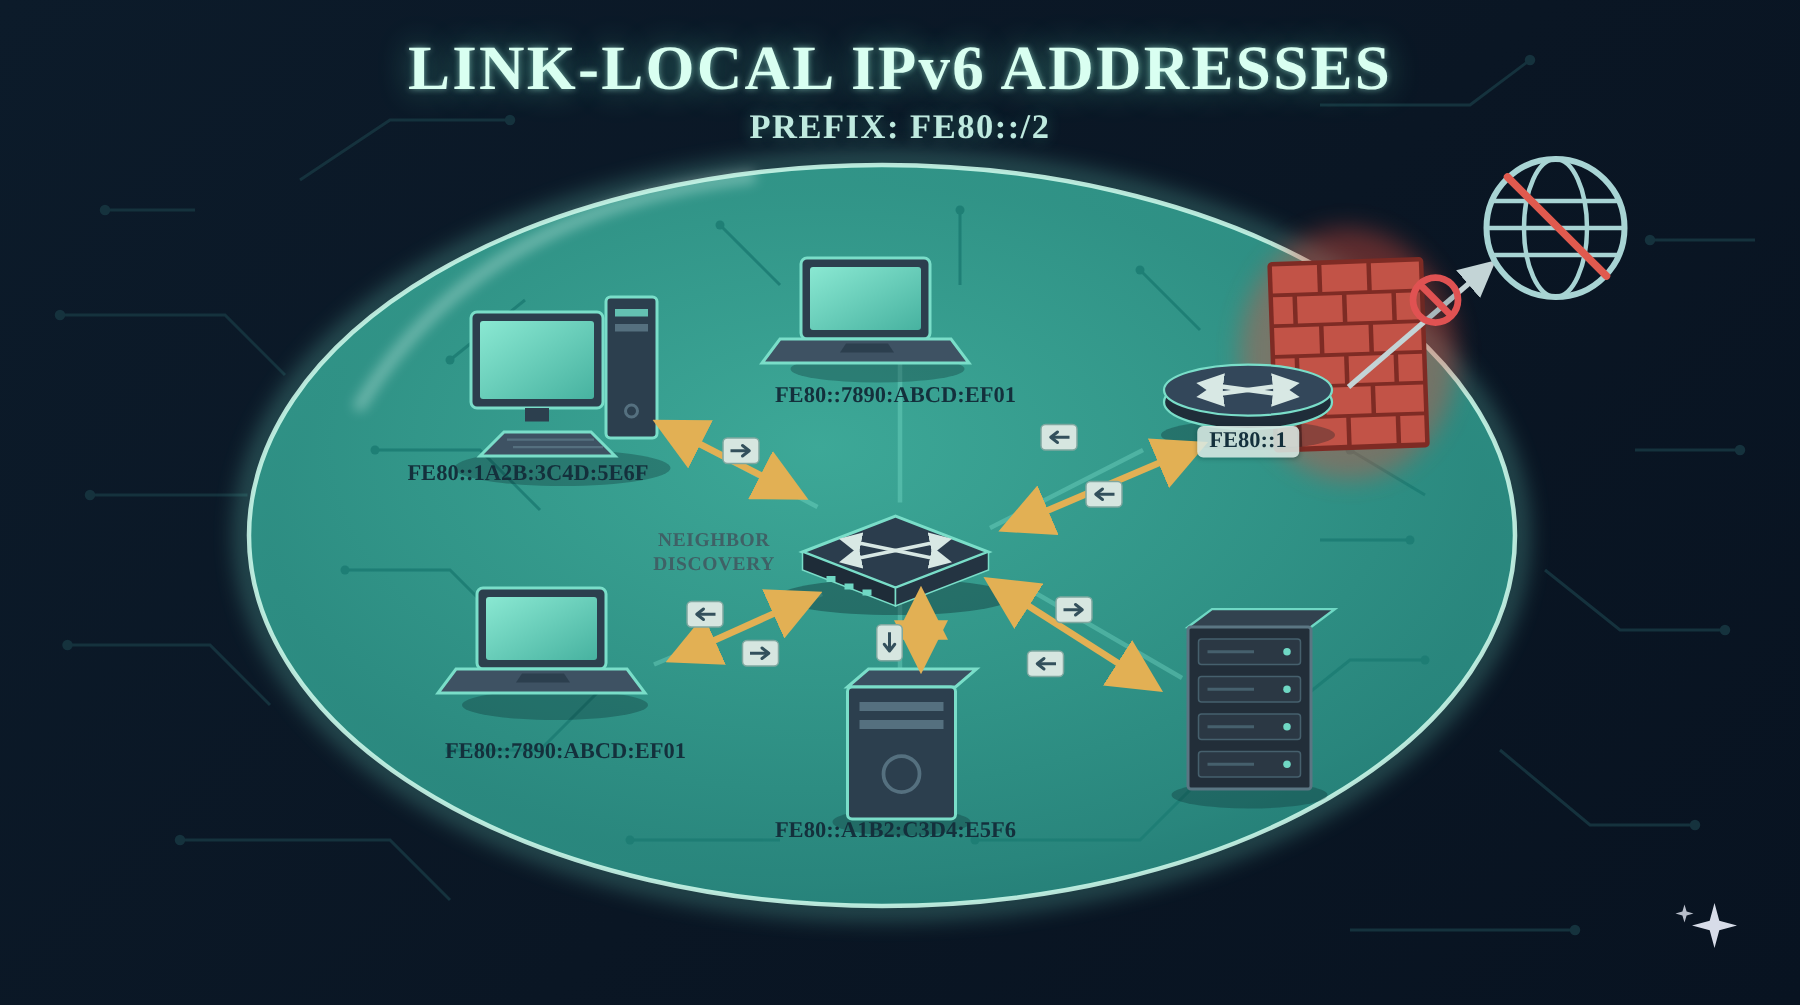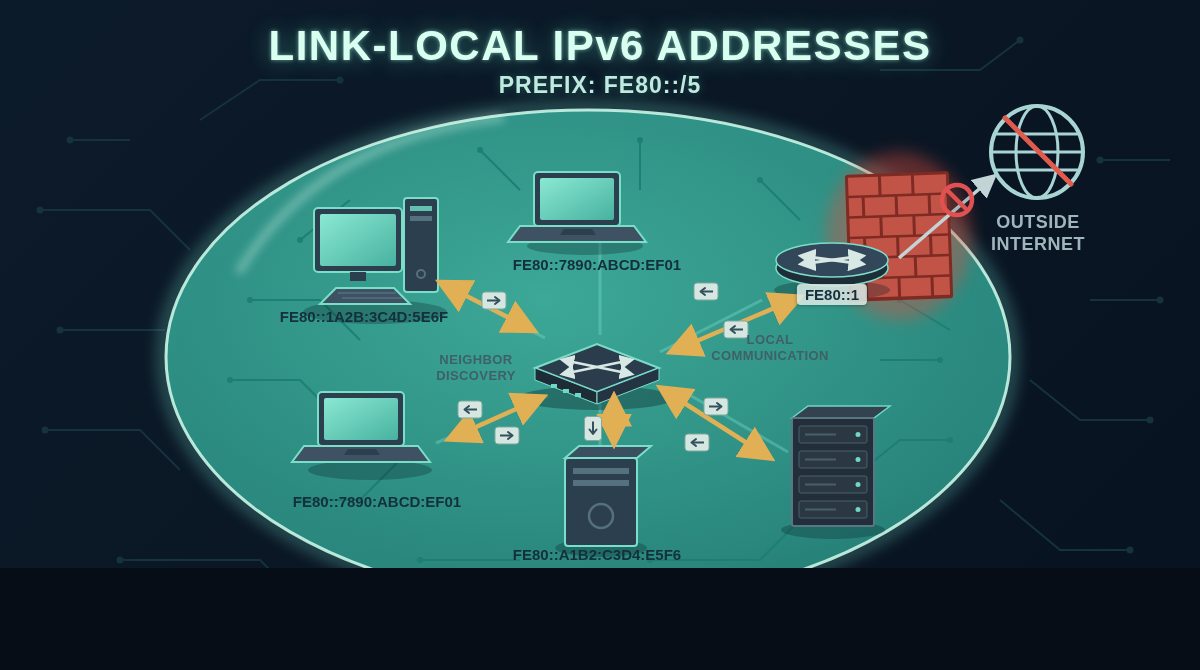--- a/index.html
+++ b/index.html
@@ -4,9 +4,9 @@
 <style>
   html,body{margin:0;padding:0;background:#060d16;}
   #canvas{
-    position:relative;width:1200px;height:568px;overflow:hidden;
+    position:relative;width:1200px;height:670px;overflow:hidden;
     background:linear-gradient(135deg,#0c1b2a 0%,#0a1624 55%,#081321 100%);
-    font-family:Liberation Sans, sans-serif;
+    font-family:Liberation Serif, serif;
   }
   #scene{position:absolute;left:0;top:0;}
   .txt{position:absolute;transform:translateX(-50%);text-align:center;}

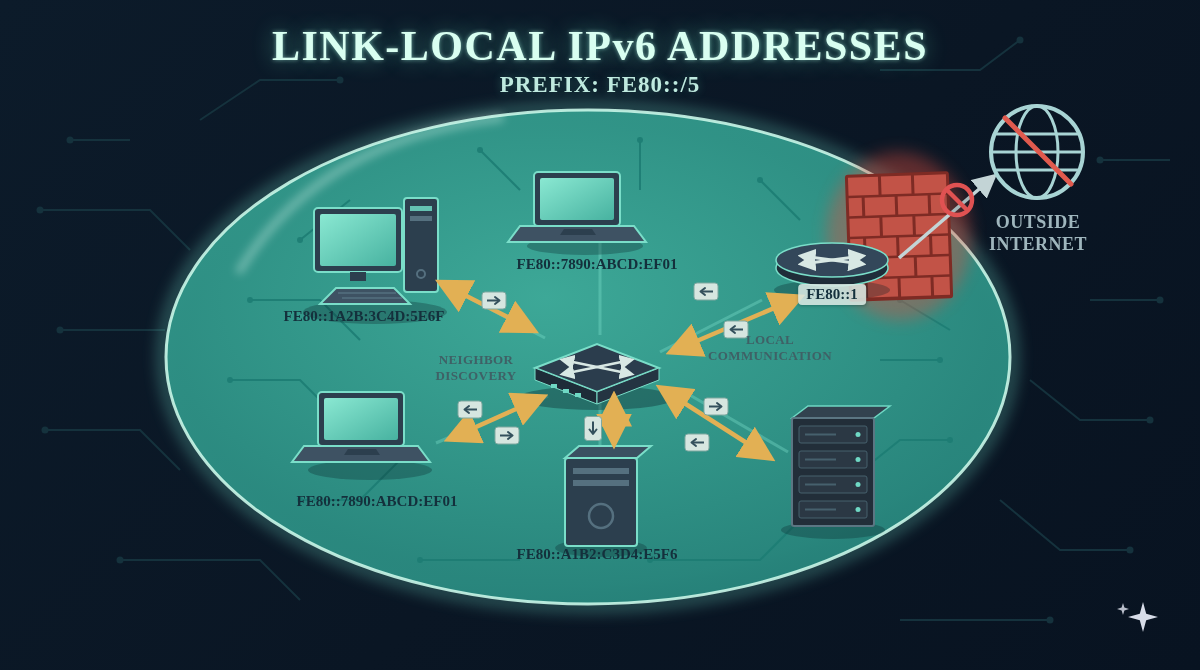--- a/index.html
+++ b/index.html
@@ -281,7 +281,7 @@
 </svg>
 
 <div class="txt" id="title">LINK-LOCAL IPv6 ADDRESSES</div>
-<div class="txt" id="subtitle">PREFIX: FE80::/5</div>
+<div class="txt" id="subtitle">PREFIX: FE80::/2</div>
 
 <div class="txt addr" style="top:308px;left:352px;margin-left:12px;">FE80::1A2B:3C4D:5E6F</div>
 <div class="txt addr" style="top:256px;left:597px;">FE80::7890:ABCD:EF01</div>

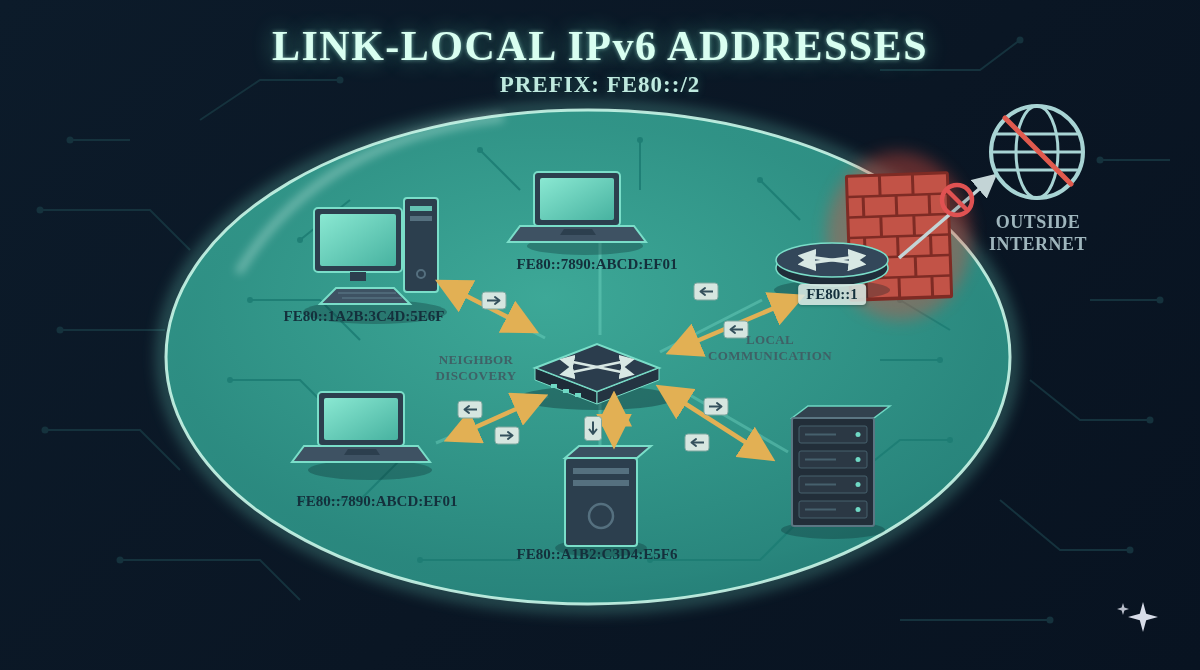--- a/index.html
+++ b/index.html
@@ -292,7 +292,6 @@
 <div class="txt micro" id="neighbor">NEIGHBOR DISCOVERY</div>
 <div class="txt micro" id="localcomm">LOCAL COMMUNICATION</div>
 
-<div class="txt" id="outside">OUTSIDE INTERNET</div>
 
 </div>
 

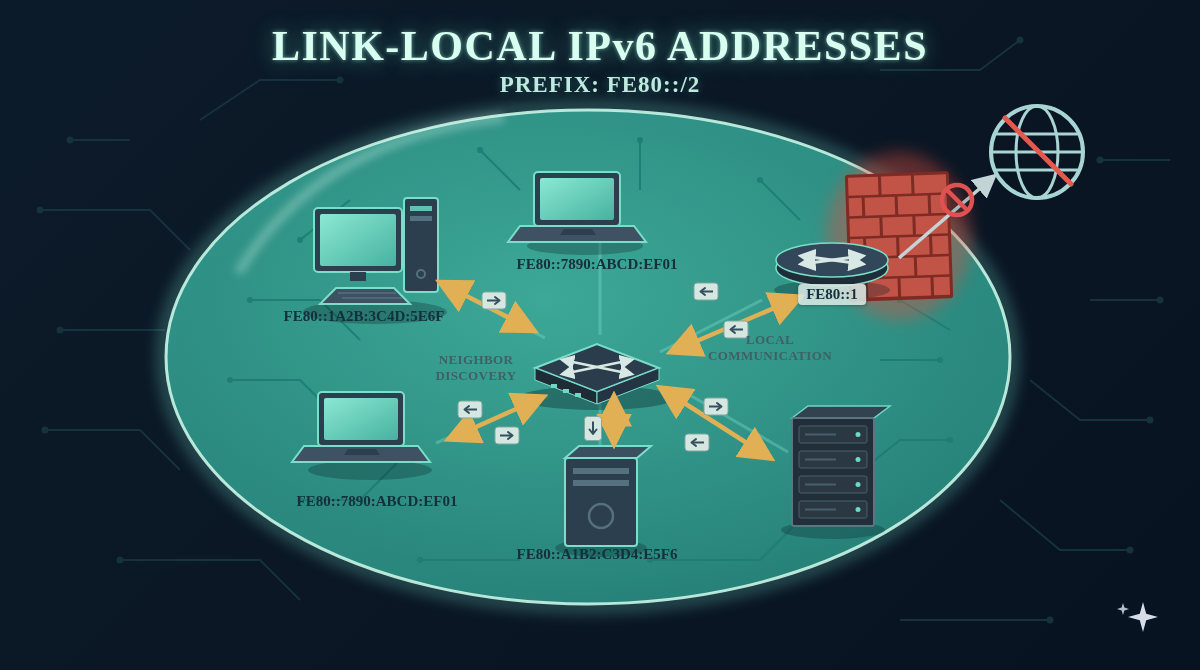--- a/index.html
+++ b/index.html
@@ -283,7 +283,7 @@
 <div class="txt" id="title">LINK-LOCAL IPv6 ADDRESSES</div>
 <div class="txt" id="subtitle">PREFIX: FE80::/2</div>
 
-<div class="txt addr" style="top:308px;left:352px;margin-left:12px;">FE80::1A2B:3C4D:5E6F</div>
+<div class="txt addr" style="top:308px;left:352px;">FE80::1A2B:3C4D:5E6F</div>
 <div class="txt addr" style="top:256px;left:597px;">FE80::7890:ABCD:EF01</div>
 <div class="txt addr" id="addr-router" style="top:284px;left:832px;">FE80::1</div>
 <div class="txt addr" style="top:493px;left:377px;">FE80::7890:ABCD:EF01</div>

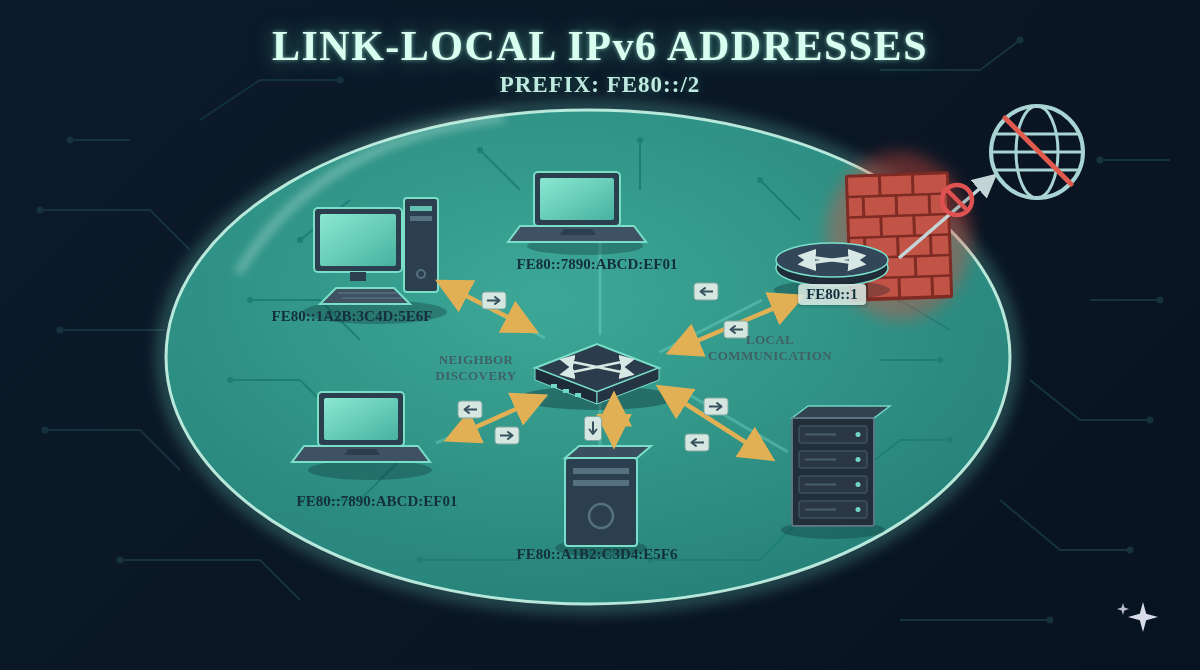--- a/index.html
+++ b/index.html
@@ -290,7 +290,6 @@
 <div class="txt addr" style="top:546px;left:597px;">FE80::A1B2:C3D4:E5F6</div>
 
 <div class="txt micro" id="neighbor">NEIGHBOR DISCOVERY</div>
-<div class="txt micro" id="localcomm">LOCAL COMMUNICATION</div>
 
 
 </div>

